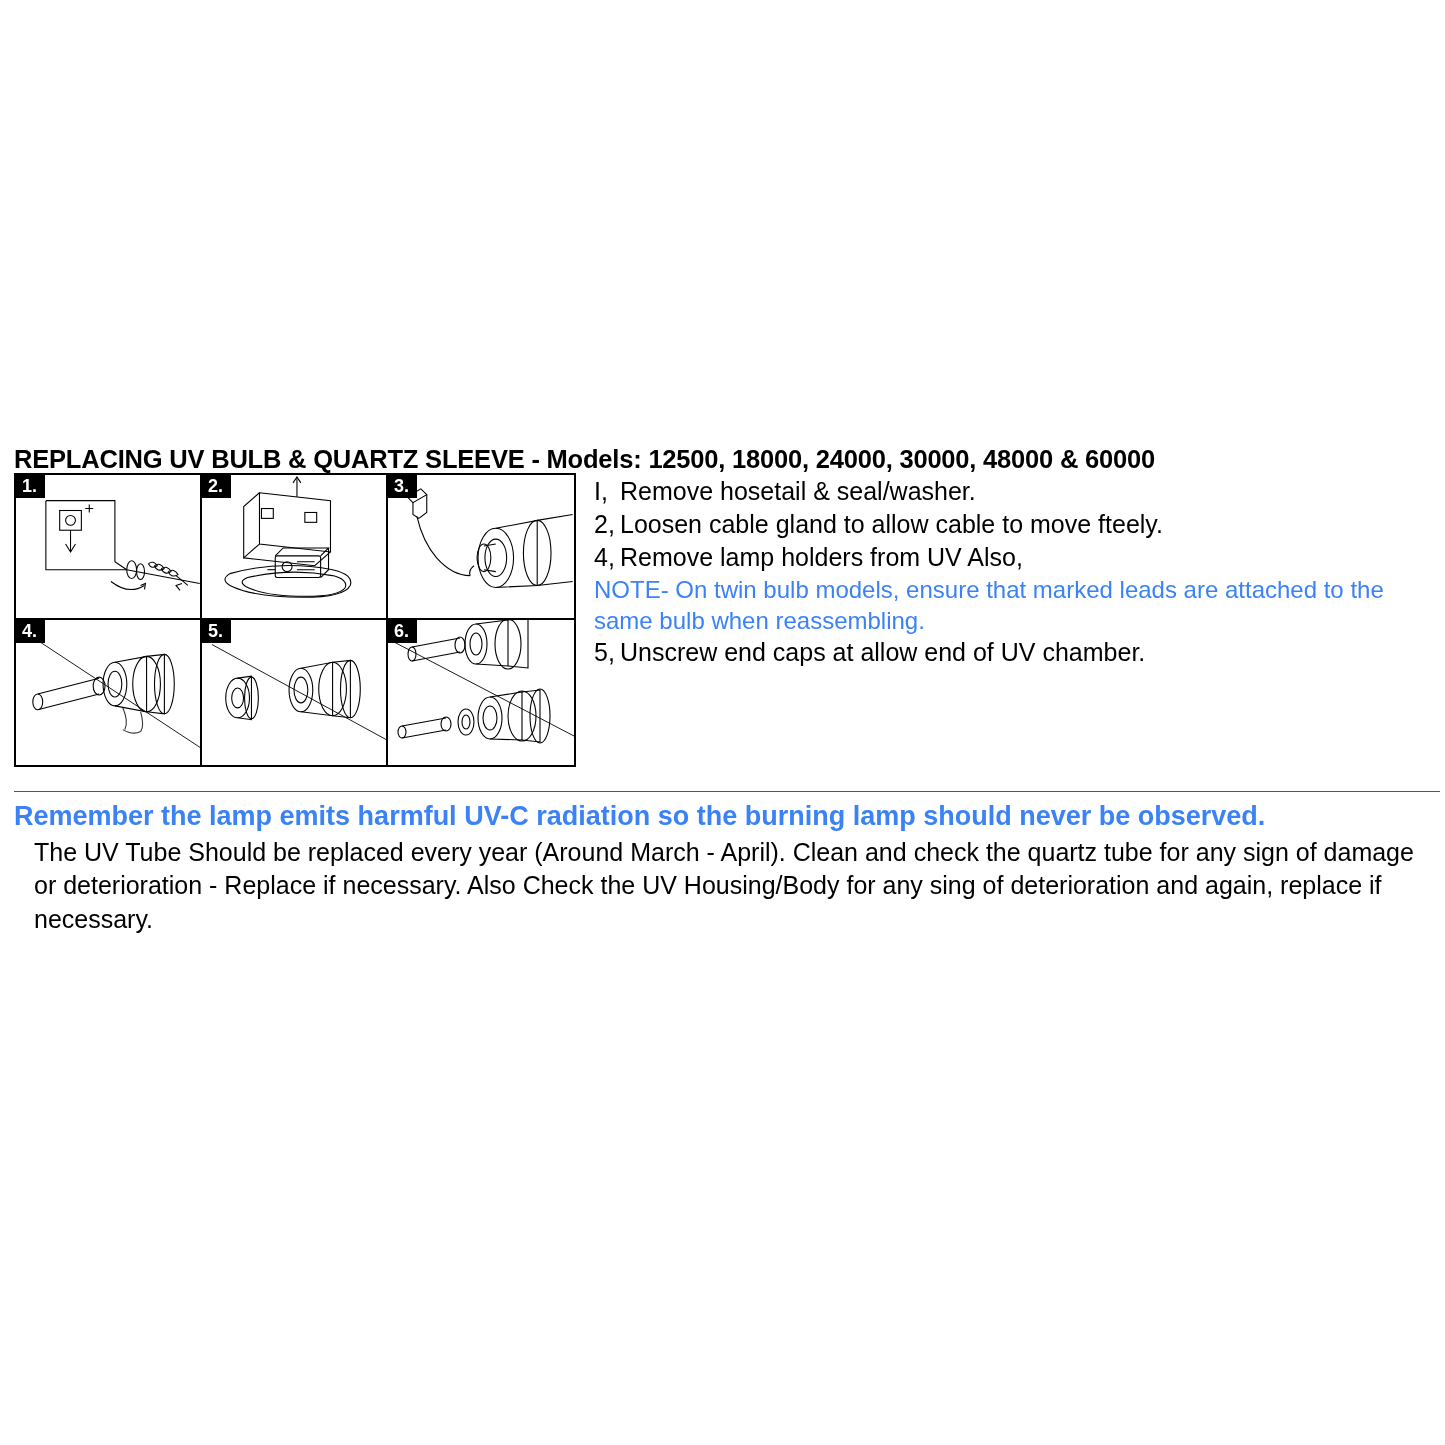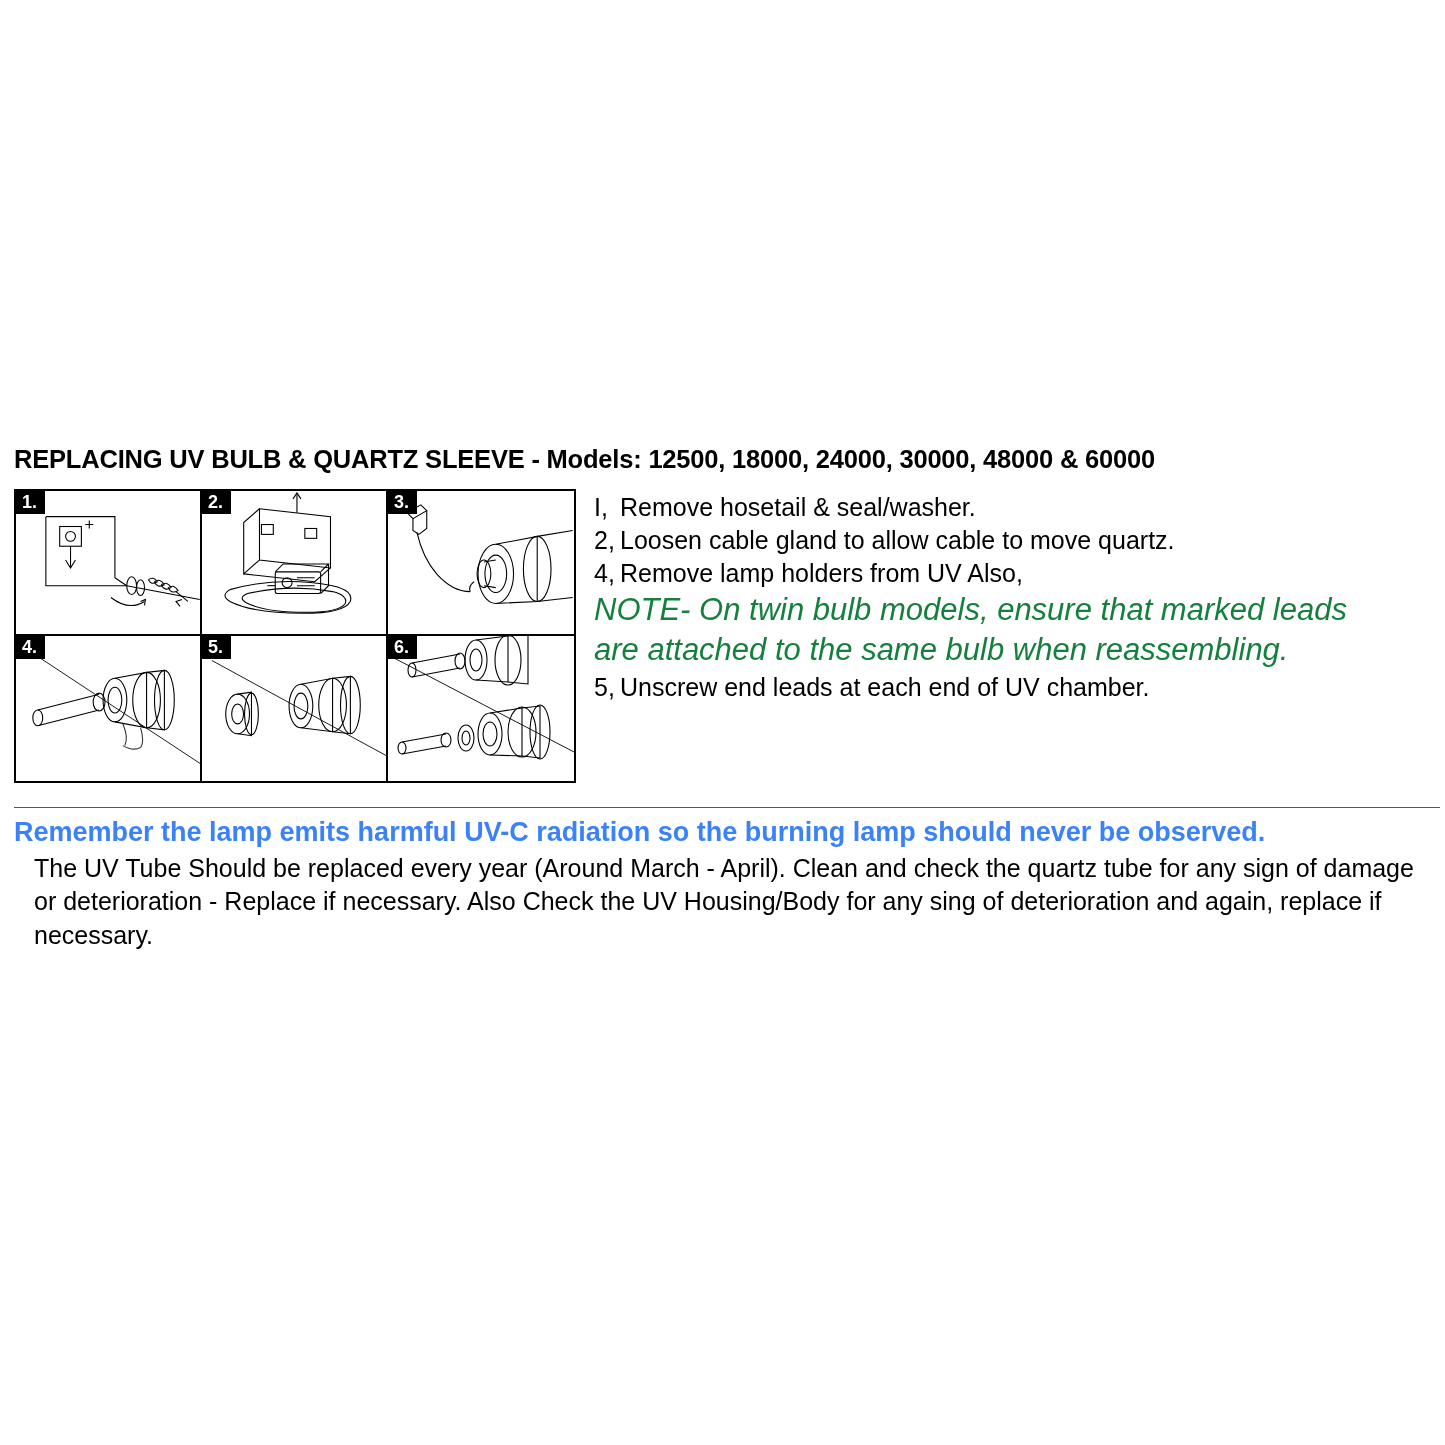--- a/index.html
+++ b/index.html
@@ -36,7 +36,7 @@
     font-weight: bold;
     letter-spacing: -0.2px;
     white-space: nowrap;
-    margin: 0 0 16px 0;
+    margin: 0 0 0 0;
     line-height: 1.1;
   }
 

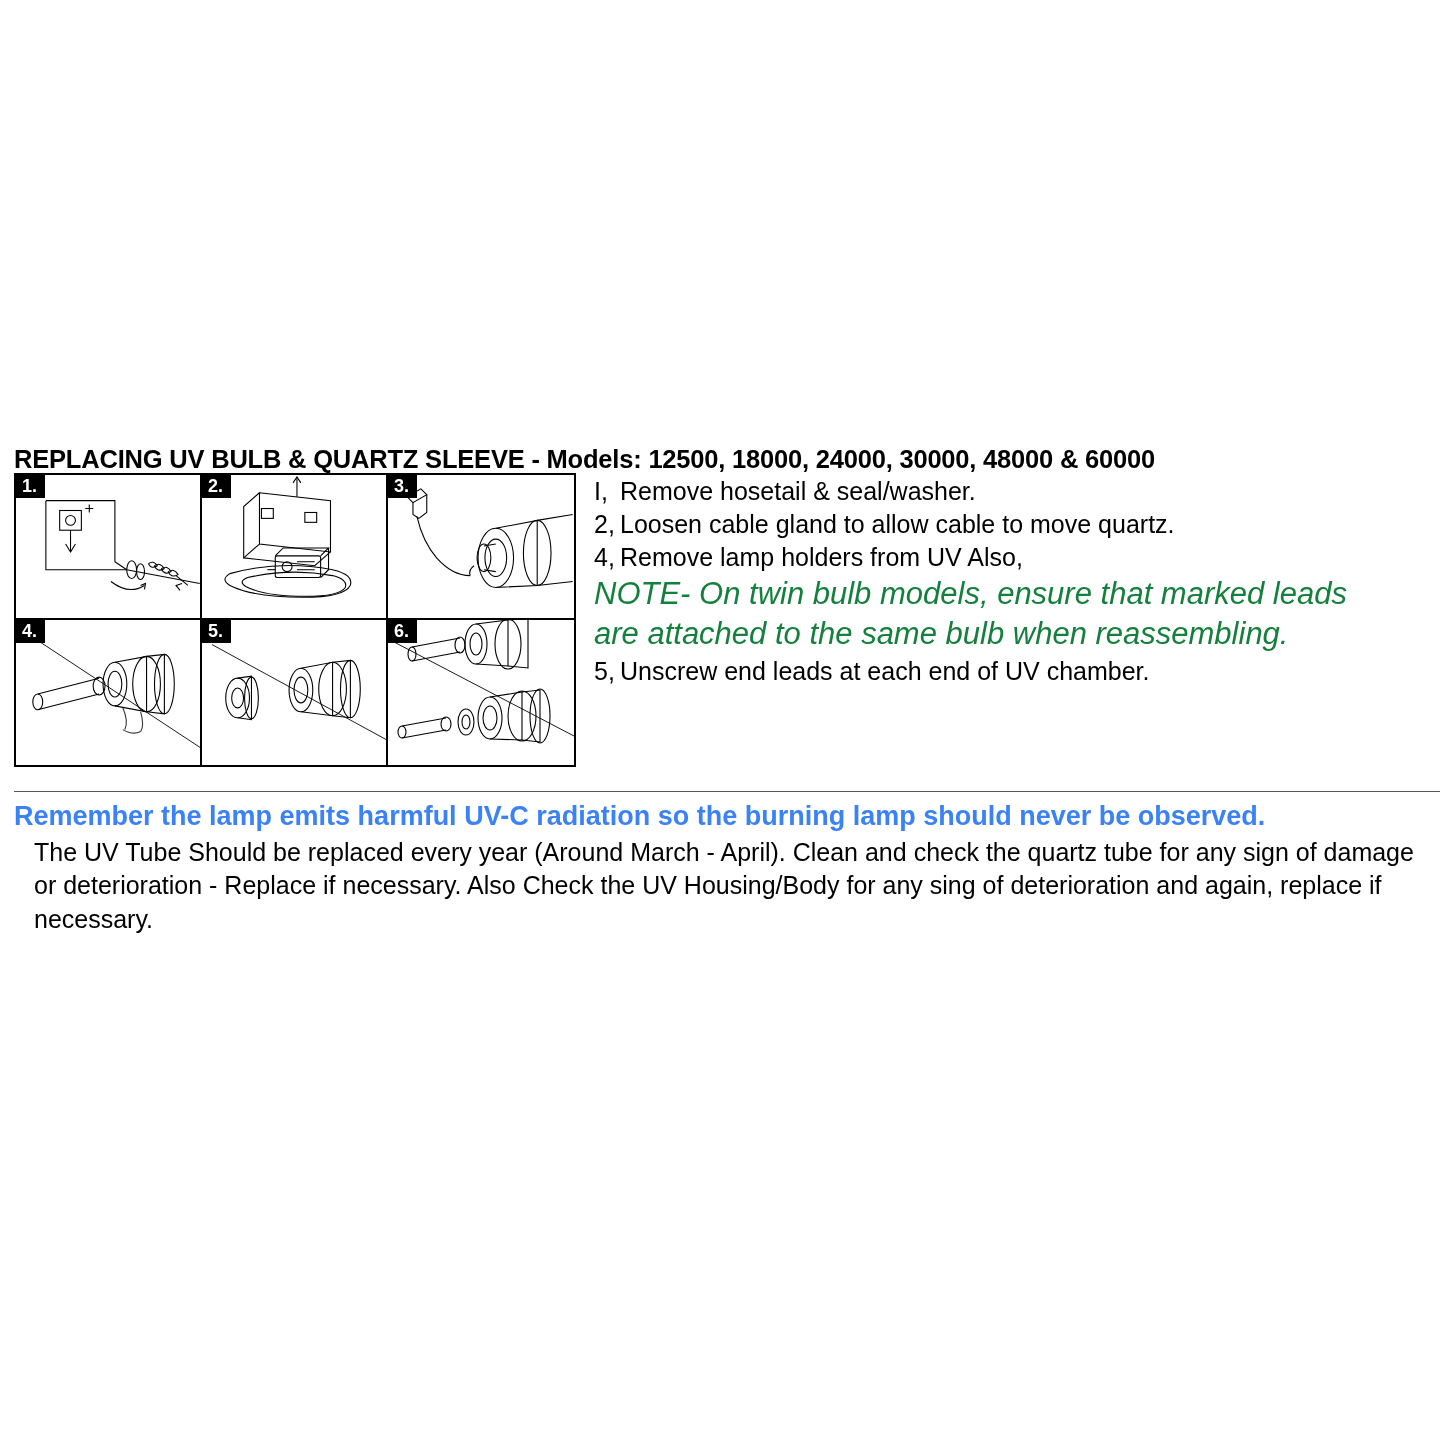--- a/index.html
+++ b/index.html
@@ -282,7 +282,7 @@
           <span class="num">I,</span><span>Remove hosetail &amp; seal/washer.</span>
         </div>
         <div class="step">
-          <span class="num">2,</span><span>Loosen cable gland to allow cable to move quartz.</span>
+          <span class="num">2,</span><span>Loosen cable gland to allow cable to move fteely.</span>
         </div>
         <div class="step">
           <span class="num">4,</span><span>Remove lamp holders from UV Also,</span>

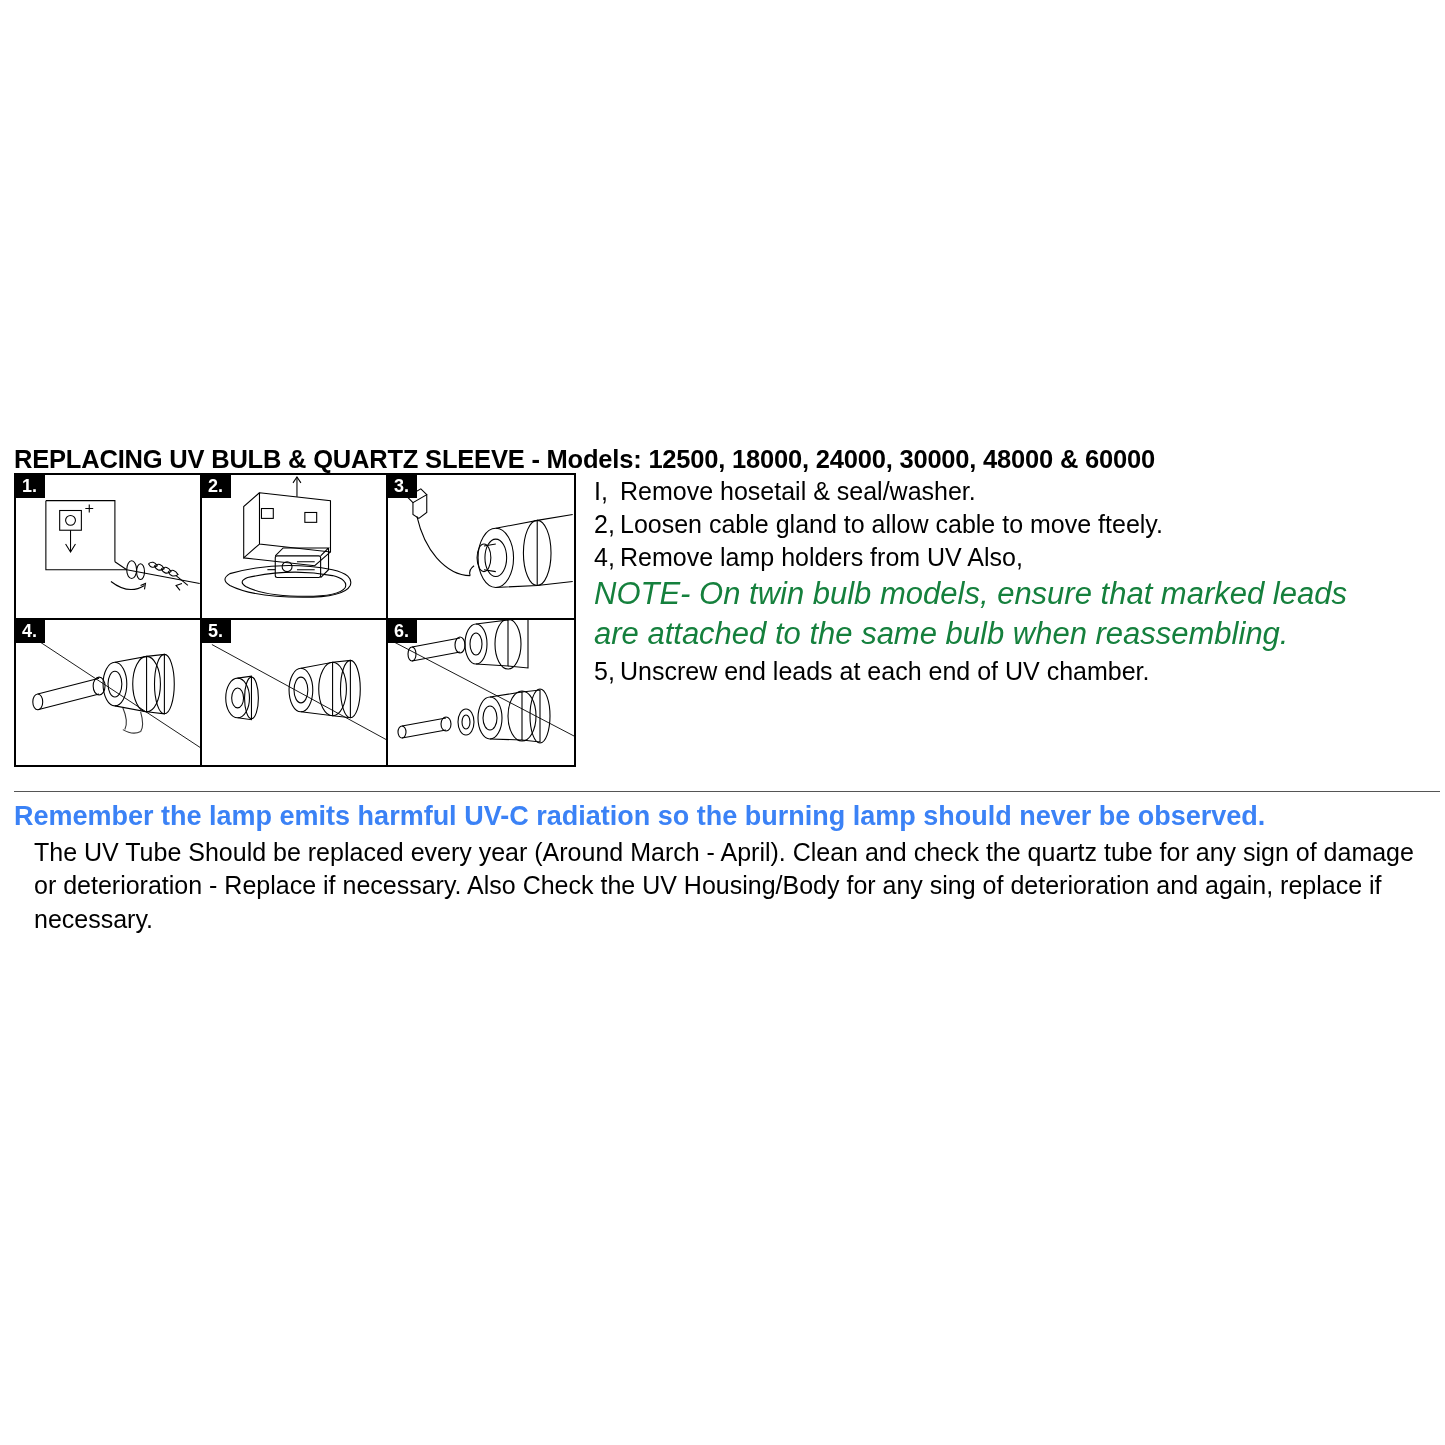--- a/index.html
+++ b/index.html
@@ -98,11 +98,10 @@
     min-width: 26px;
   }
   .note {
-    color: #15803d;
-    font-size: 31px;
+    color: #3b82f6;
+    font-size: 24px;
     line-height: 1.3;
     max-width: 800px;
-    font-style: italic;
   }
 
   

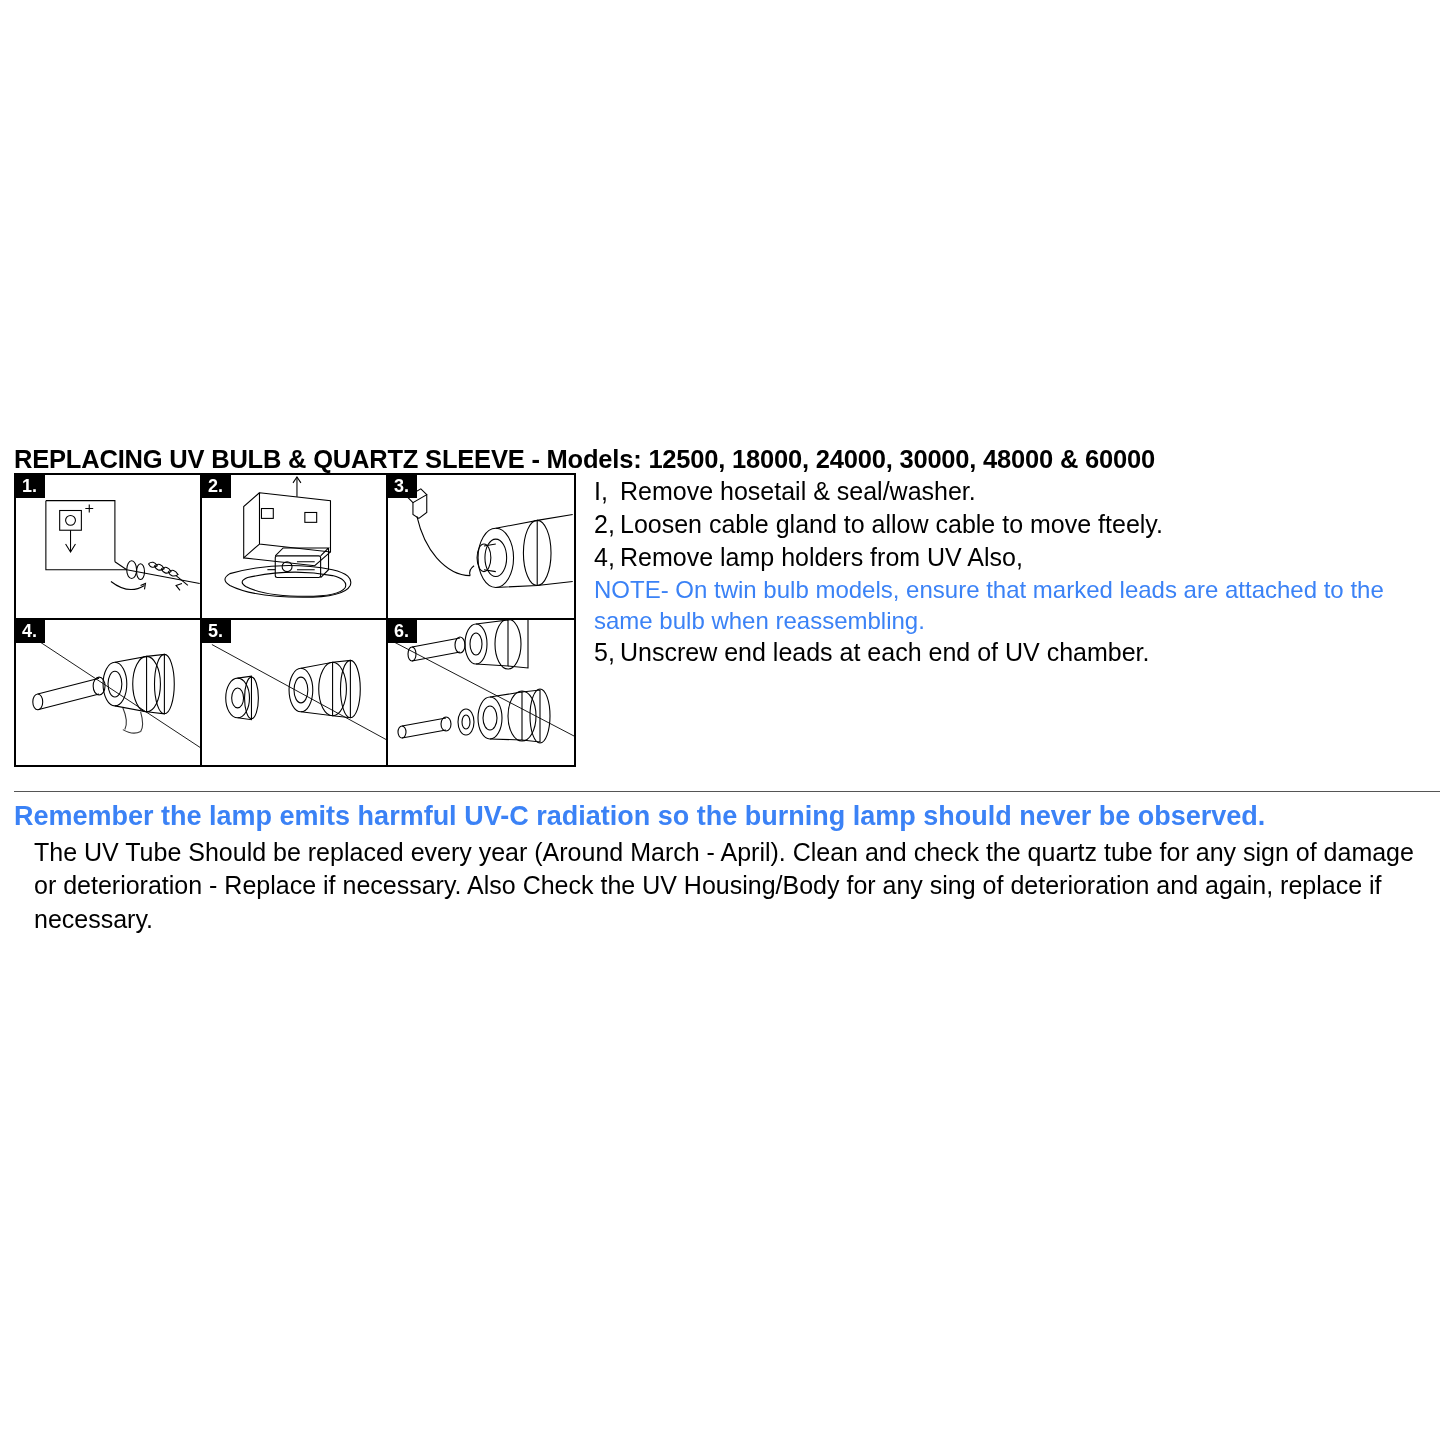--- a/index.html
+++ b/index.html
@@ -288,7 +288,7 @@
         </div>
         <div class="note">NOTE- On twin bulb models, ensure that marked leads are attached to the same bulb when reassembling.</div>
         <div class="step">
-          <span class="num">5,</span><span>Unscrew end leads at each end of UV chamber.</span>
+          <span class="num">5,</span><span>Unscrew end caps at allow end of UV chamber.</span>
         </div>
       </div>
 

